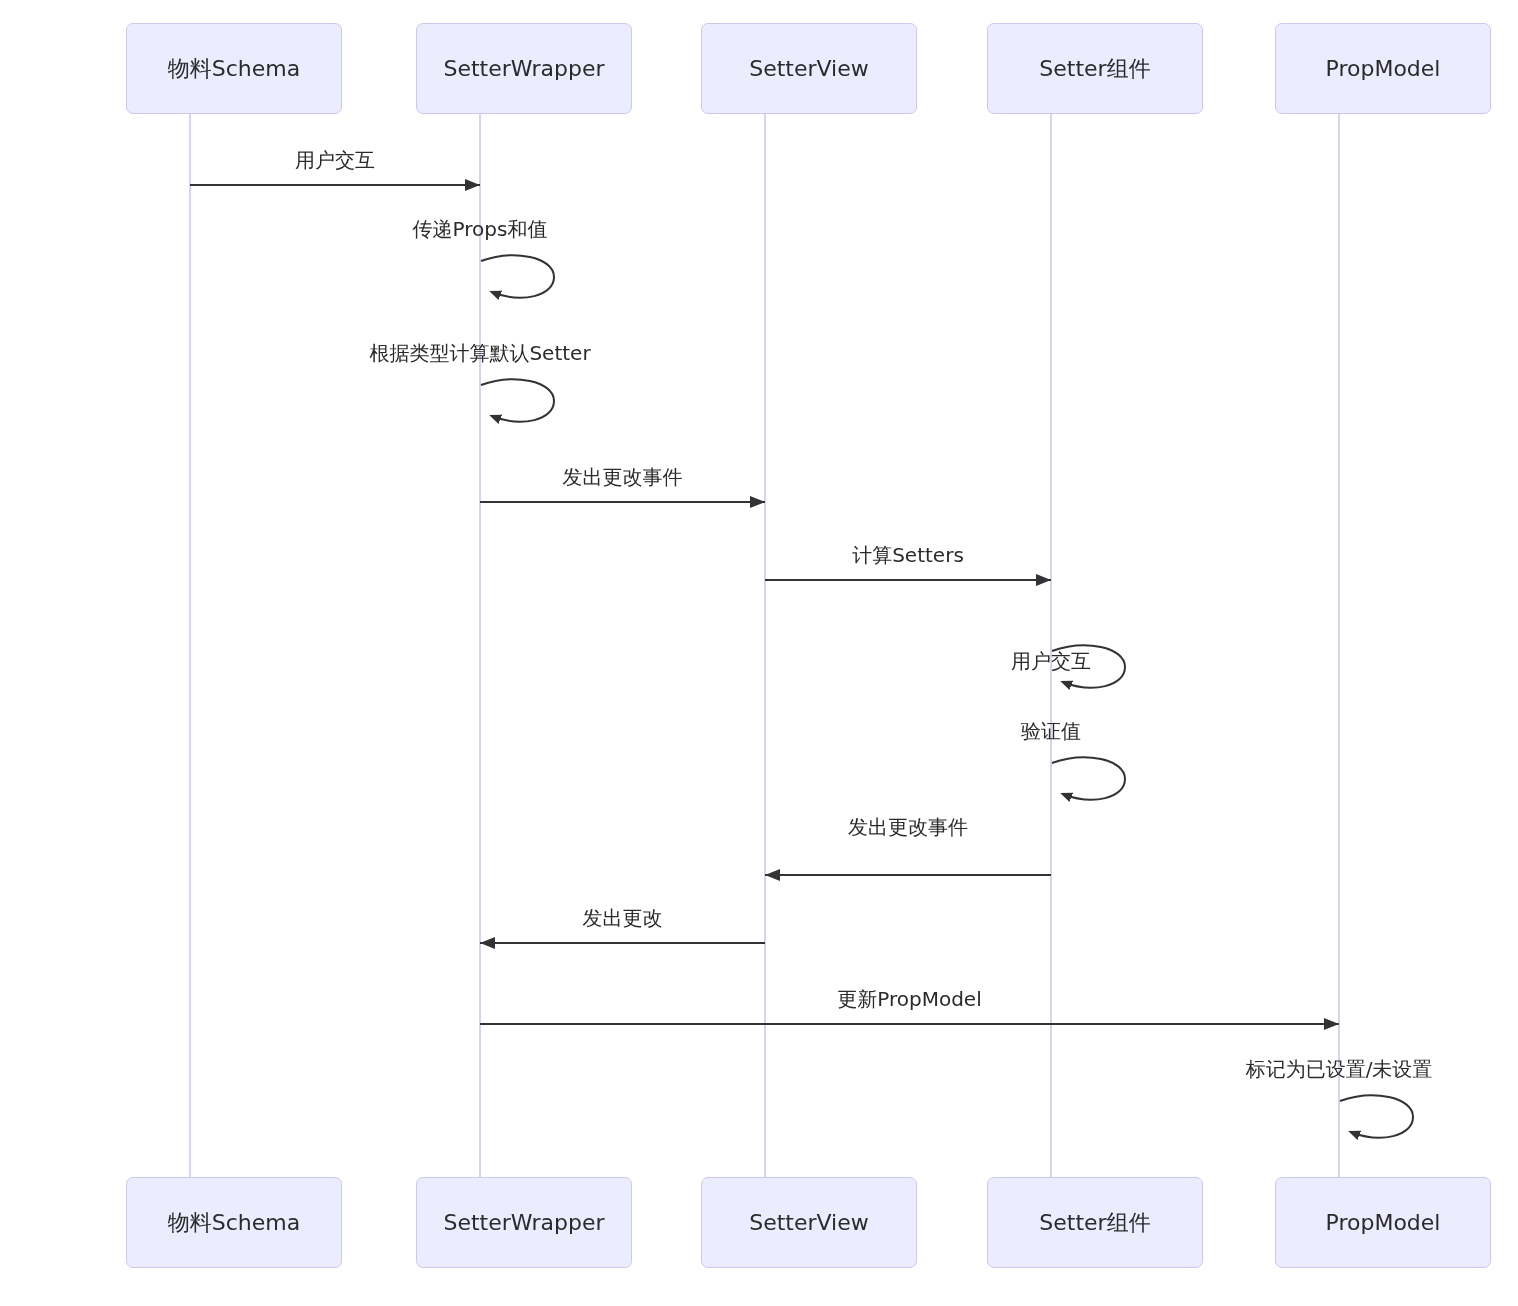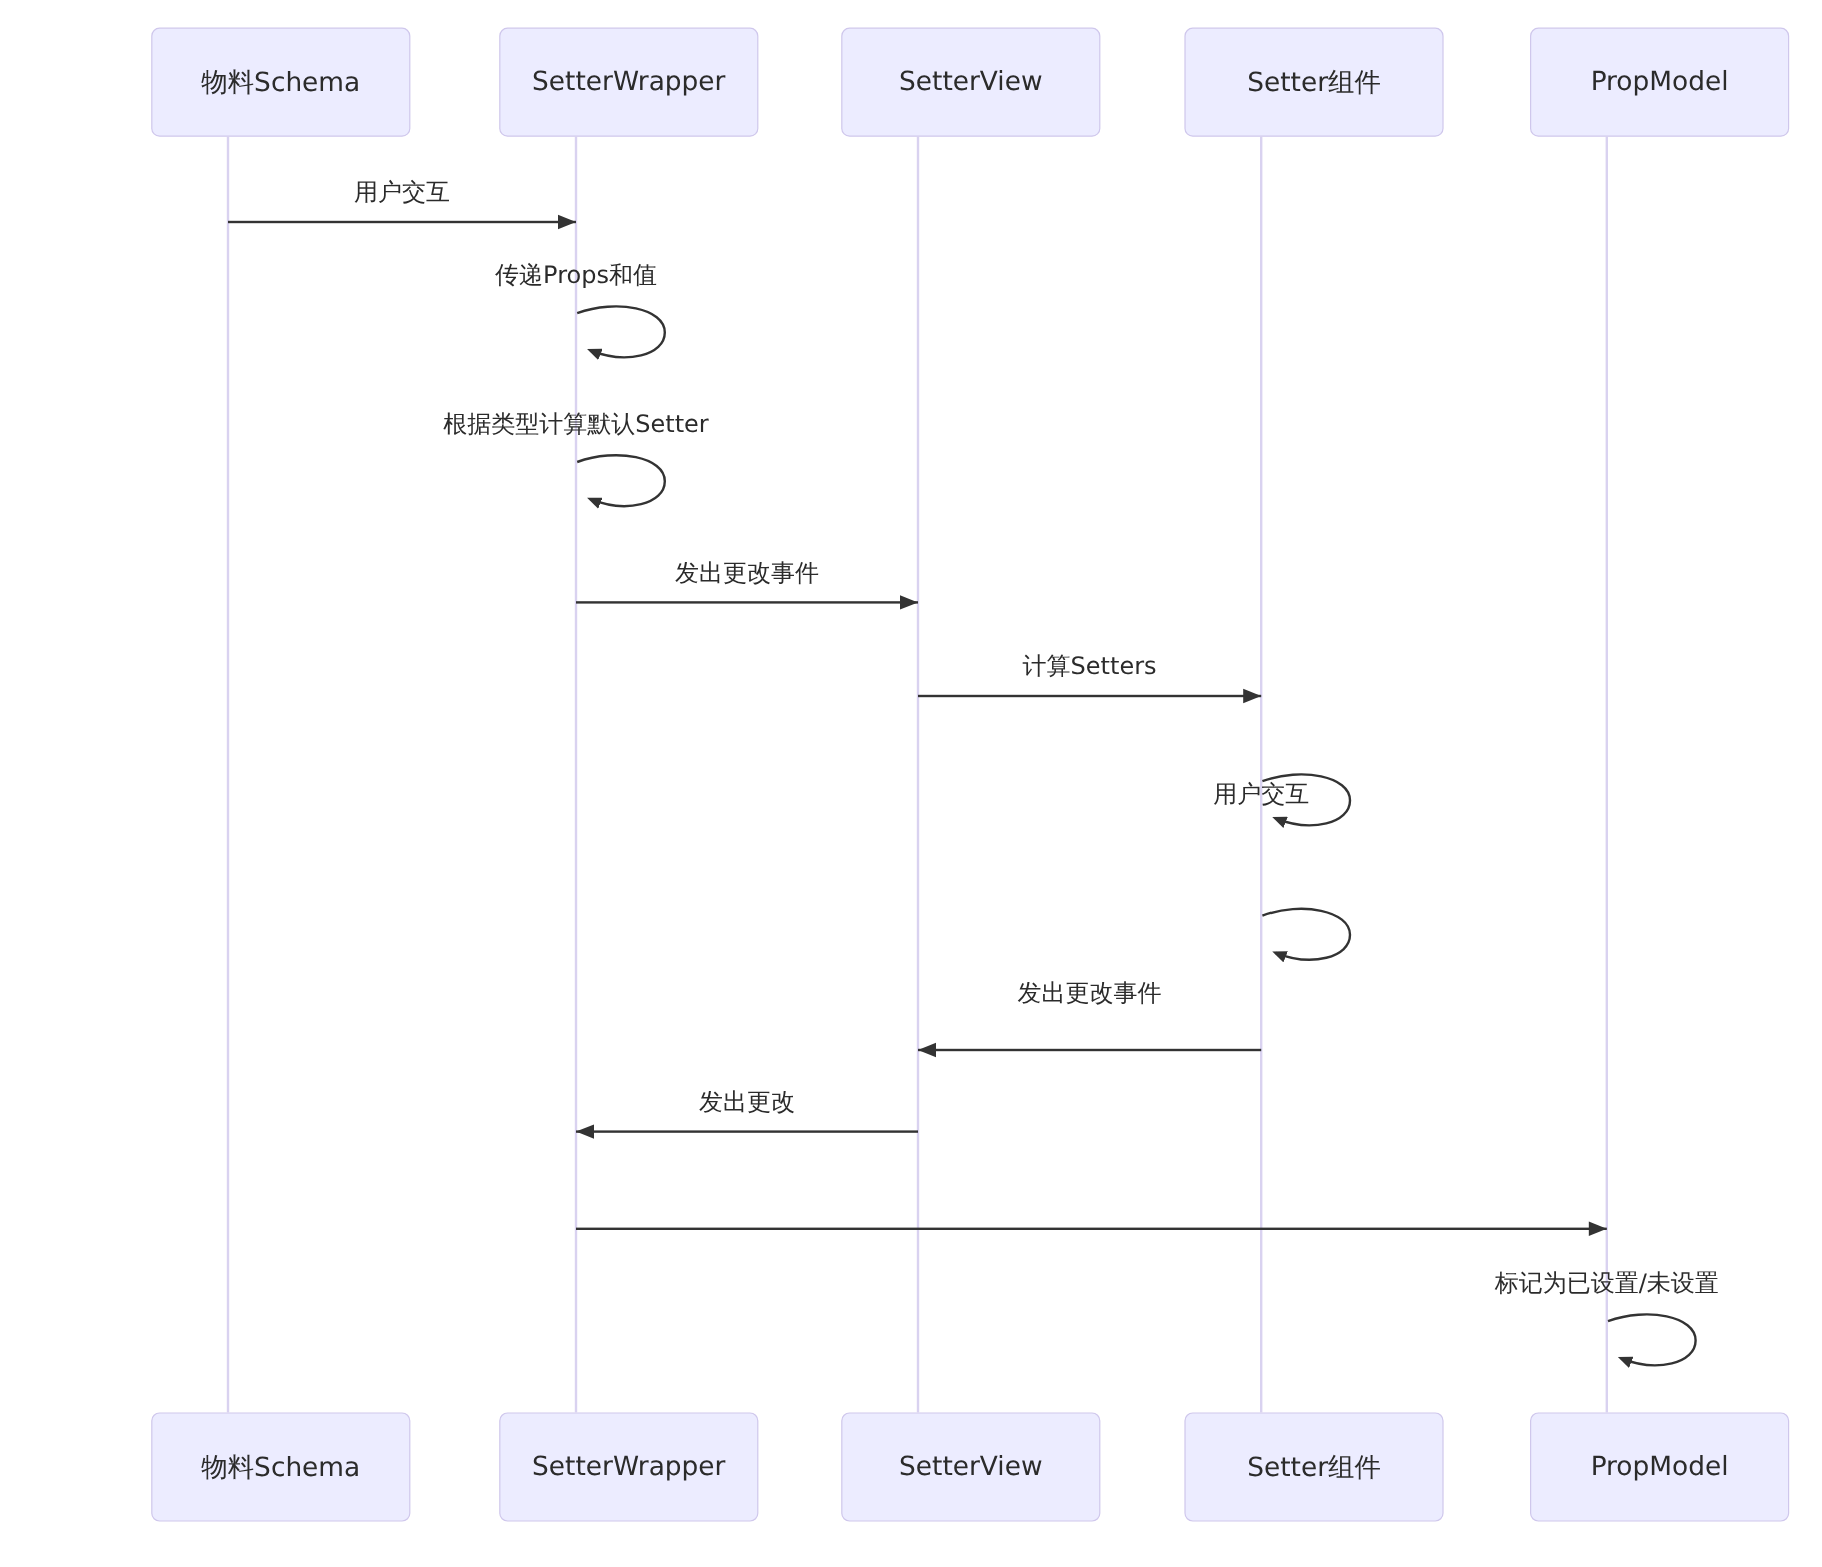--- a/index.html
+++ b/index.html
@@ -148,6 +148,7 @@
     <svg class="self-loop" width="84" height="48" viewBox="0 0 84 48" style="left: 1049px; top: 646px;">
       <path d="M3,5 C36,-7 76,1 76,21 C76,40 44,48 14,36" marker-end="url(#loop-arrowhead)"></path>
     </svg>
+    <div class="msg-label" style="left: 821px; width: 460px; top: 718px;">验证值</div>
     <svg class="self-loop" width="84" height="48" viewBox="0 0 84 48" style="left: 1049px; top: 758px;">
       <path d="M3,5 C36,-7 76,1 76,21 C76,40 44,48 14,36" marker-end="url(#loop-arrowhead)"></path>
     </svg>

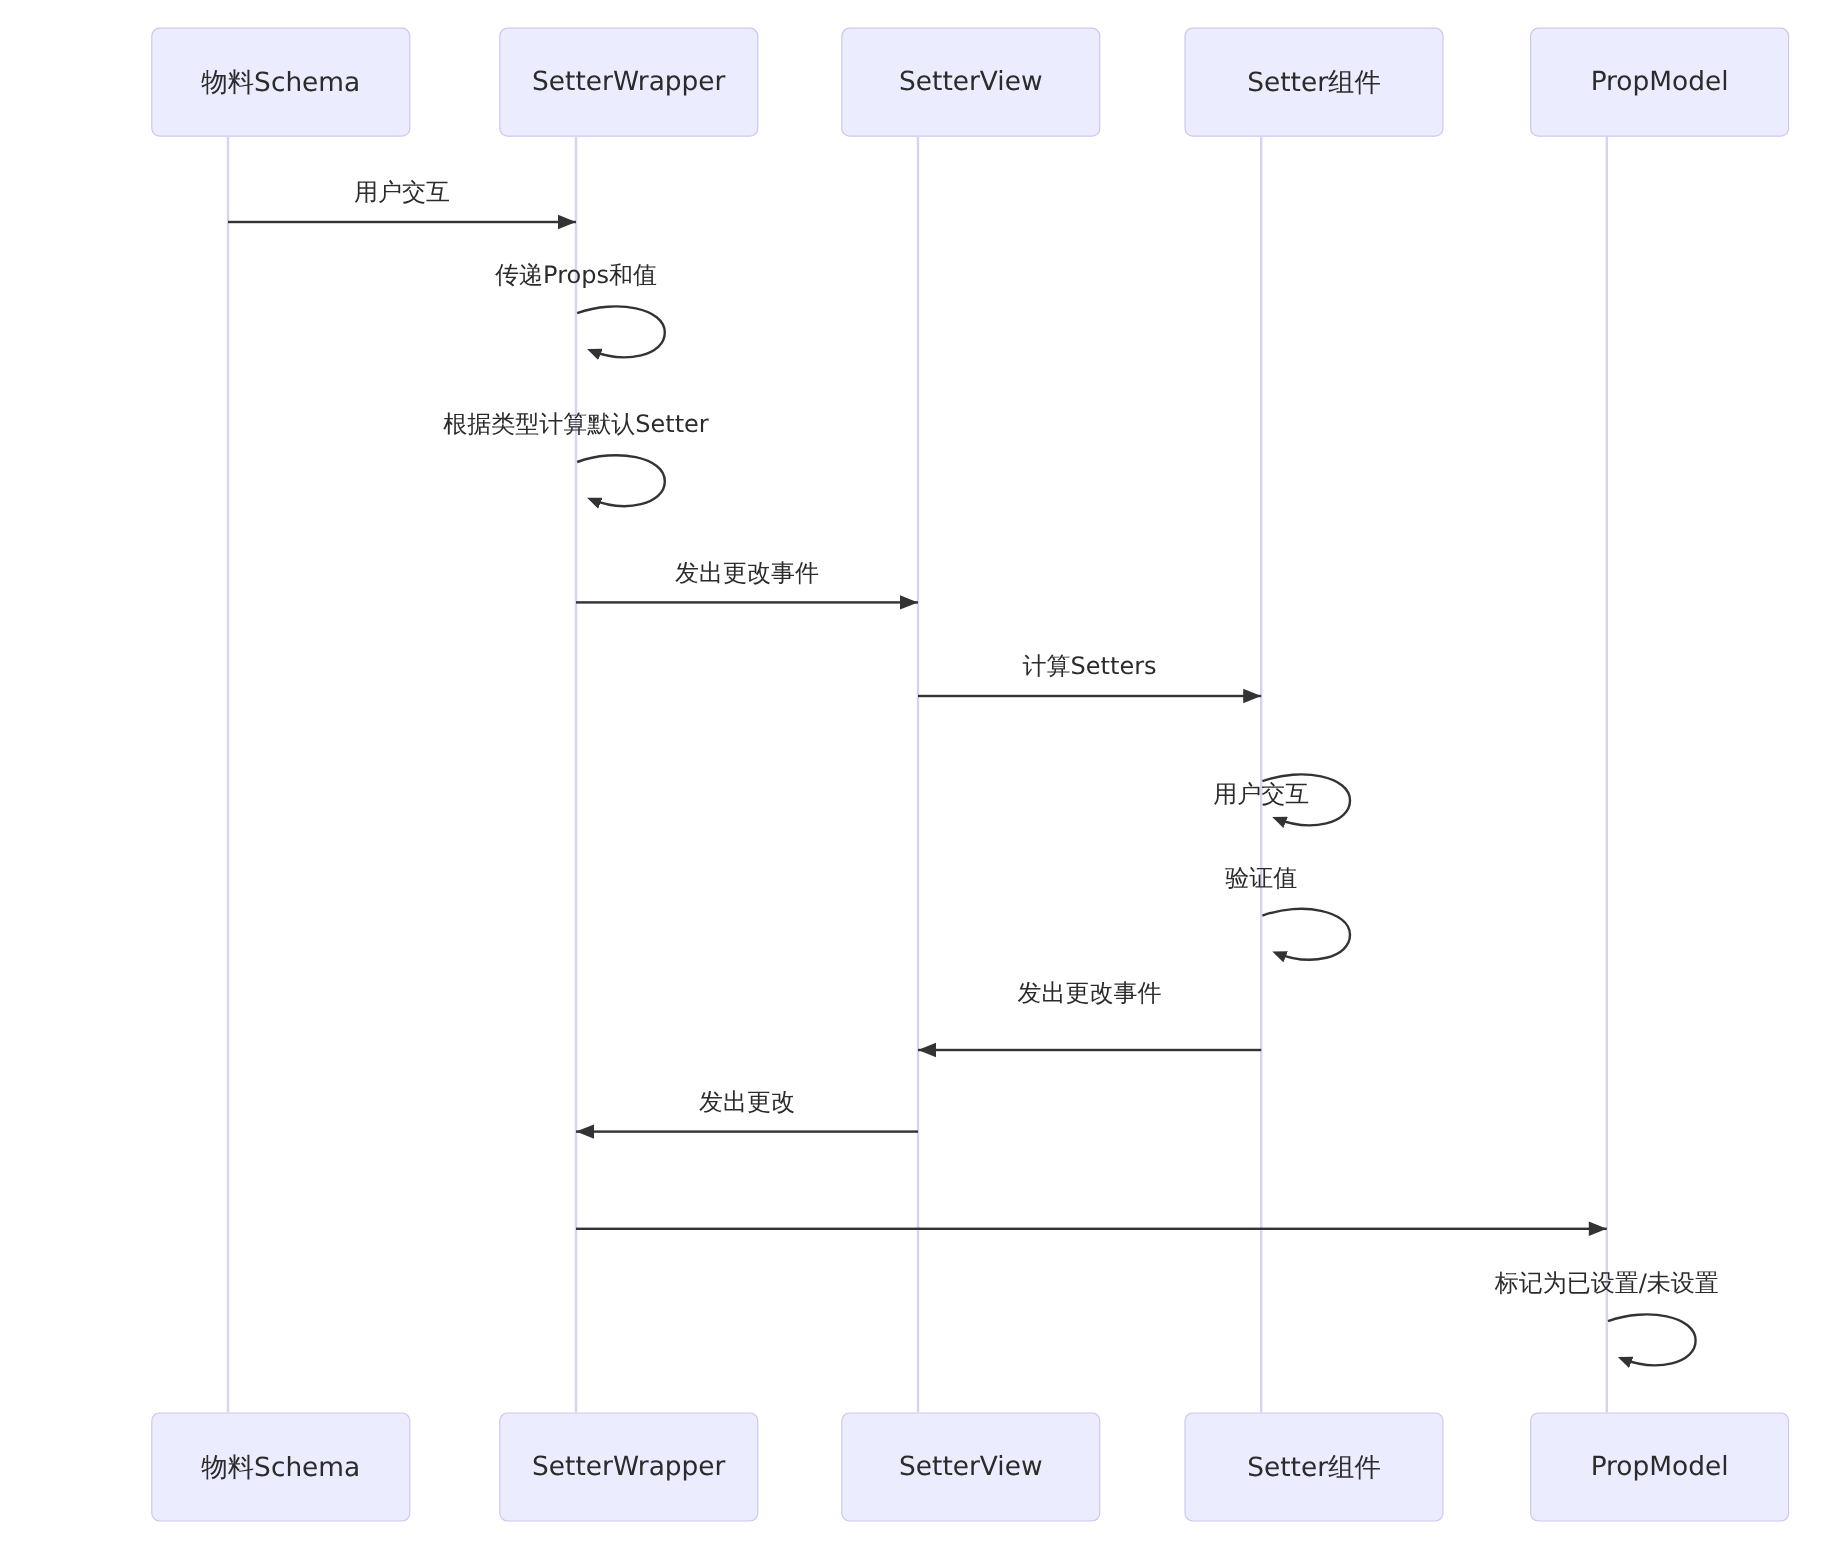--- a/index.html
+++ b/index.html
@@ -160,6 +160,7 @@
     <div class="msg-line" style="left: 480px; width: 285px; top: 942px;">
       <div class="arrowhead left"></div>
     </div>
+    <div class="msg-label" style="left: 480px; width: 859px; top: 986px;">更新PropModel</div>
     <div class="msg-line" style="left: 480px; width: 859px; top: 1023px;">
       <div class="arrowhead right"></div>
     </div>

